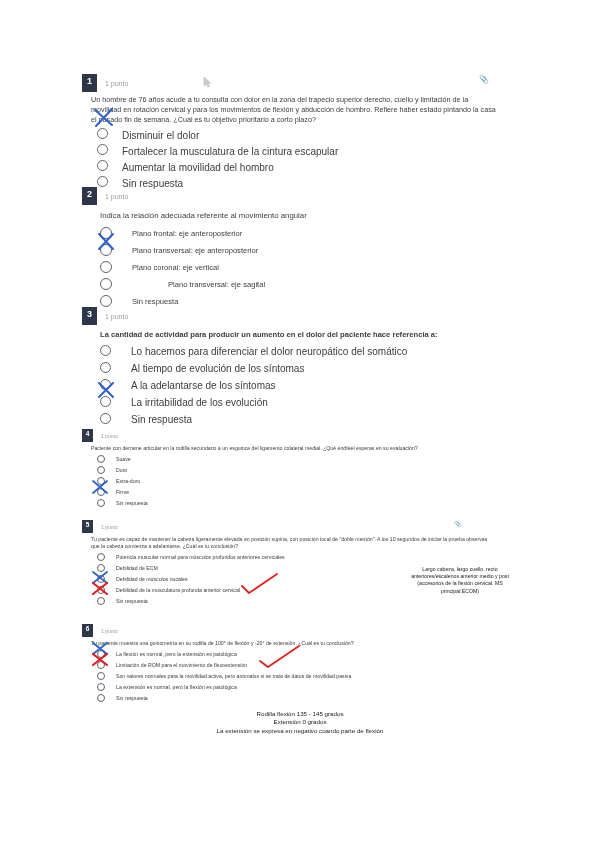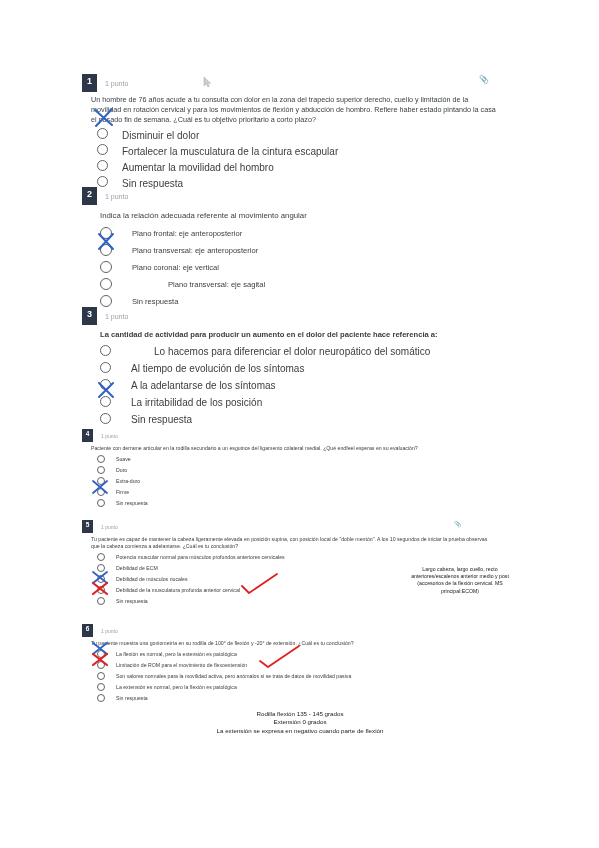--- a/index.html
+++ b/index.html
@@ -194,7 +194,7 @@
     </div>
     <div class="q-text" style="margin-left:100px;width:395px;margin-top:5px;font-size:7.6px;font-weight:bold;">La cantidad de actividad para producir un aumento en el dolor del paciente hace referencia a:</div>
 
-    <div class="opt" style="margin-left:100px;margin-top:5px;gap:23px;">
+    <div class="opt" style="margin-left:100px;margin-top:5px;">
       <span class="radio"></span>
       <span class="opt-label" style="margin-left:20px;margin-top:1px;">Lo hacemos para diferenciar el dolor neuropático del somático</span>
     </div>

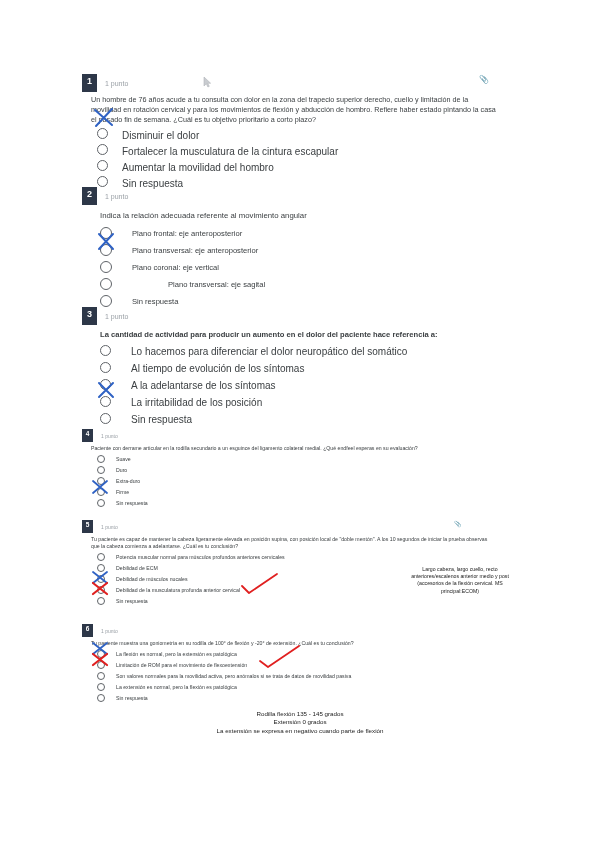--- a/index.html
+++ b/index.html
@@ -208,7 +208,7 @@
     </div>
     <div class="opt" style="margin-left:100px;margin-top:5px;">
       <span class="radio"></span>
-      <span class="opt-label" style="margin-left:20px;margin-top:1px;">La irritabilidad de los posición</span>
+      <span class="opt-label" style="margin-left:20px;margin-top:1px;">La irritabilidad de los evolución</span>
     </div>
     <div class="opt" style="margin-left:100px;margin-top:5px;">
       <span class="radio"></span>

